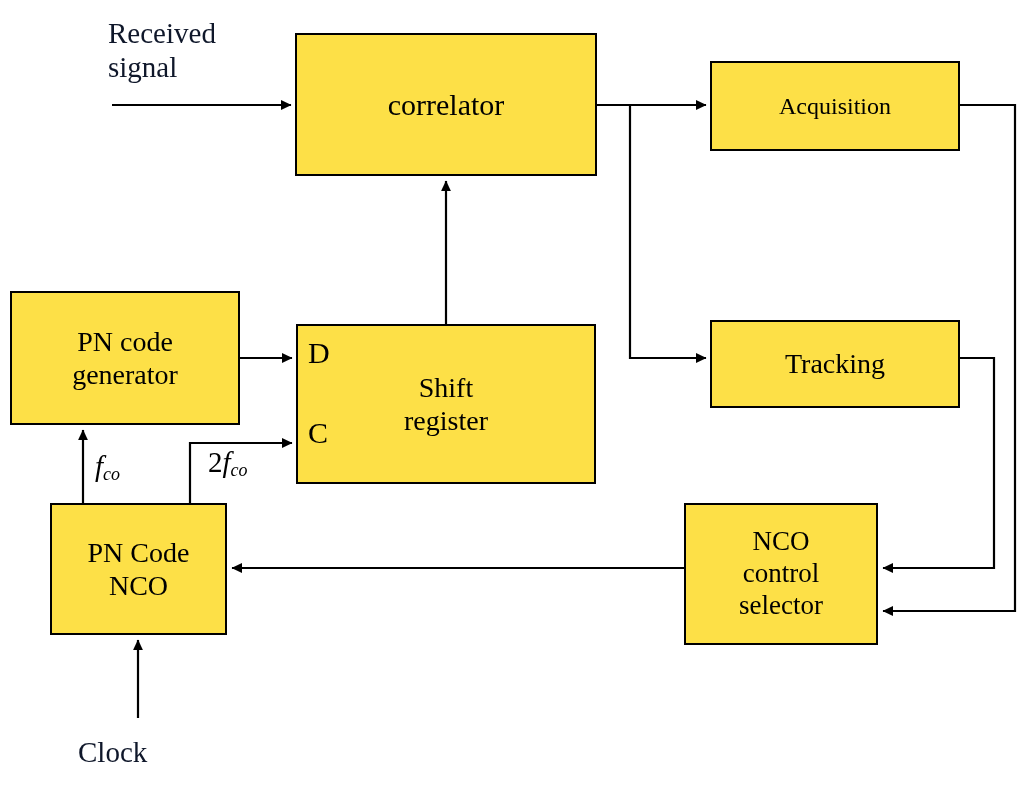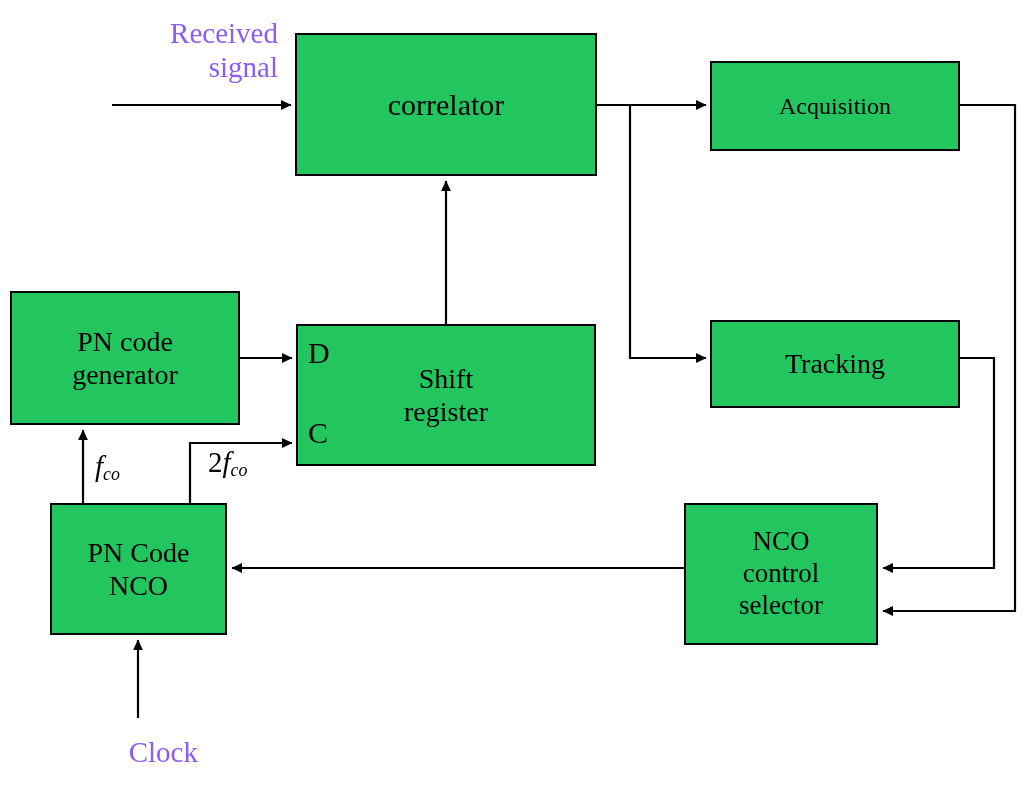--- a/index.html
+++ b/index.html
@@ -41,8 +41,8 @@
   }
   .freelabel {
     position: absolute;
-    color: #8b5cf6;
-    text-align: right;
+    color: #0f172a;
+    text-align: left;
     line-height: 1.18;
     white-space: pre-line;
   }

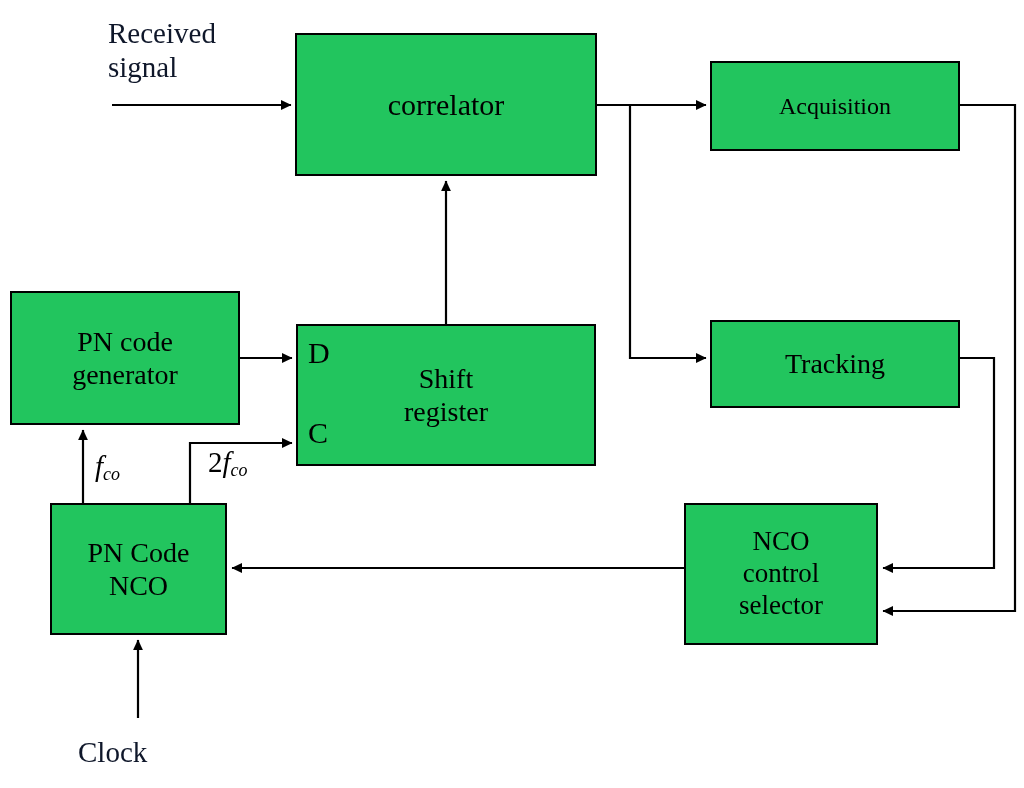--- a/index.html
+++ b/index.html
@@ -26,7 +26,7 @@
     position: absolute;
     box-sizing: border-box;
     border: 2px solid #000000;
-    background: #22c55e;
+    background: #fde047;
     display: flex;
     align-items: center;
     justify-content: center;

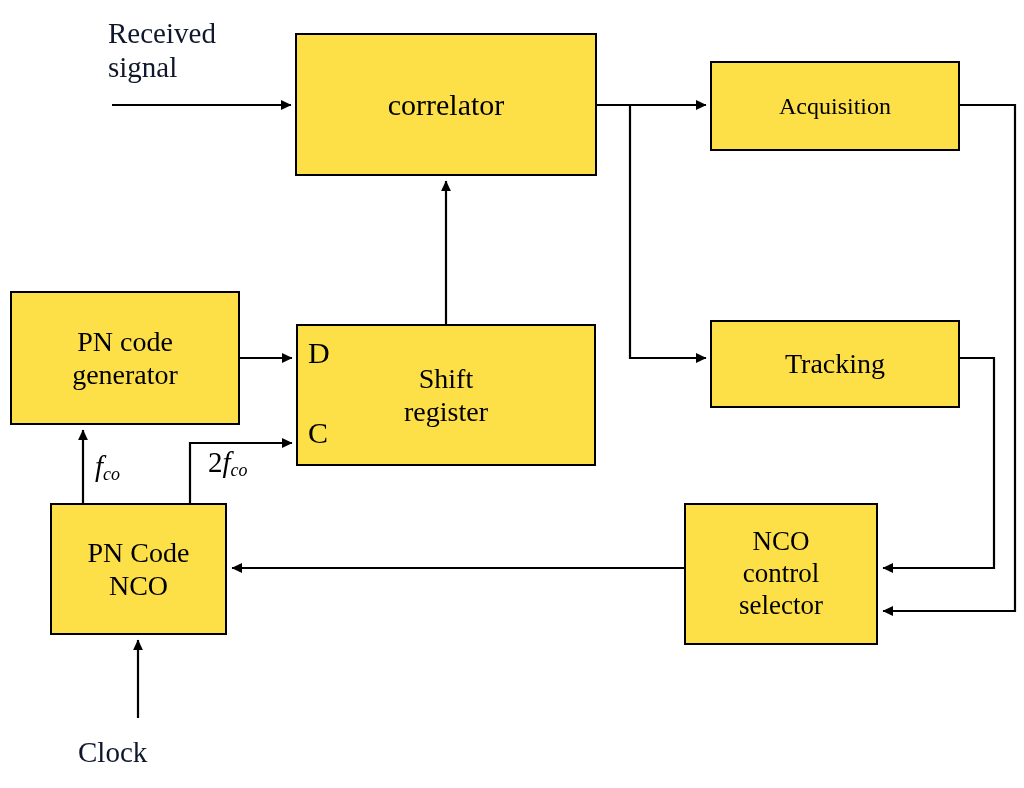--- a/index.html
+++ b/index.html
@@ -127,7 +127,7 @@
 generator</span>
   </div>
 
-  <div class="blk" style="left:296px; top:324px; width:300px; height:142px; font-size:28px;">
+  <div class="blk" style="left:296px; top:324px; width:300px; height:160px; font-size:28px;">
     <span class="blk-label">Shift
 register</span>
   </div>

